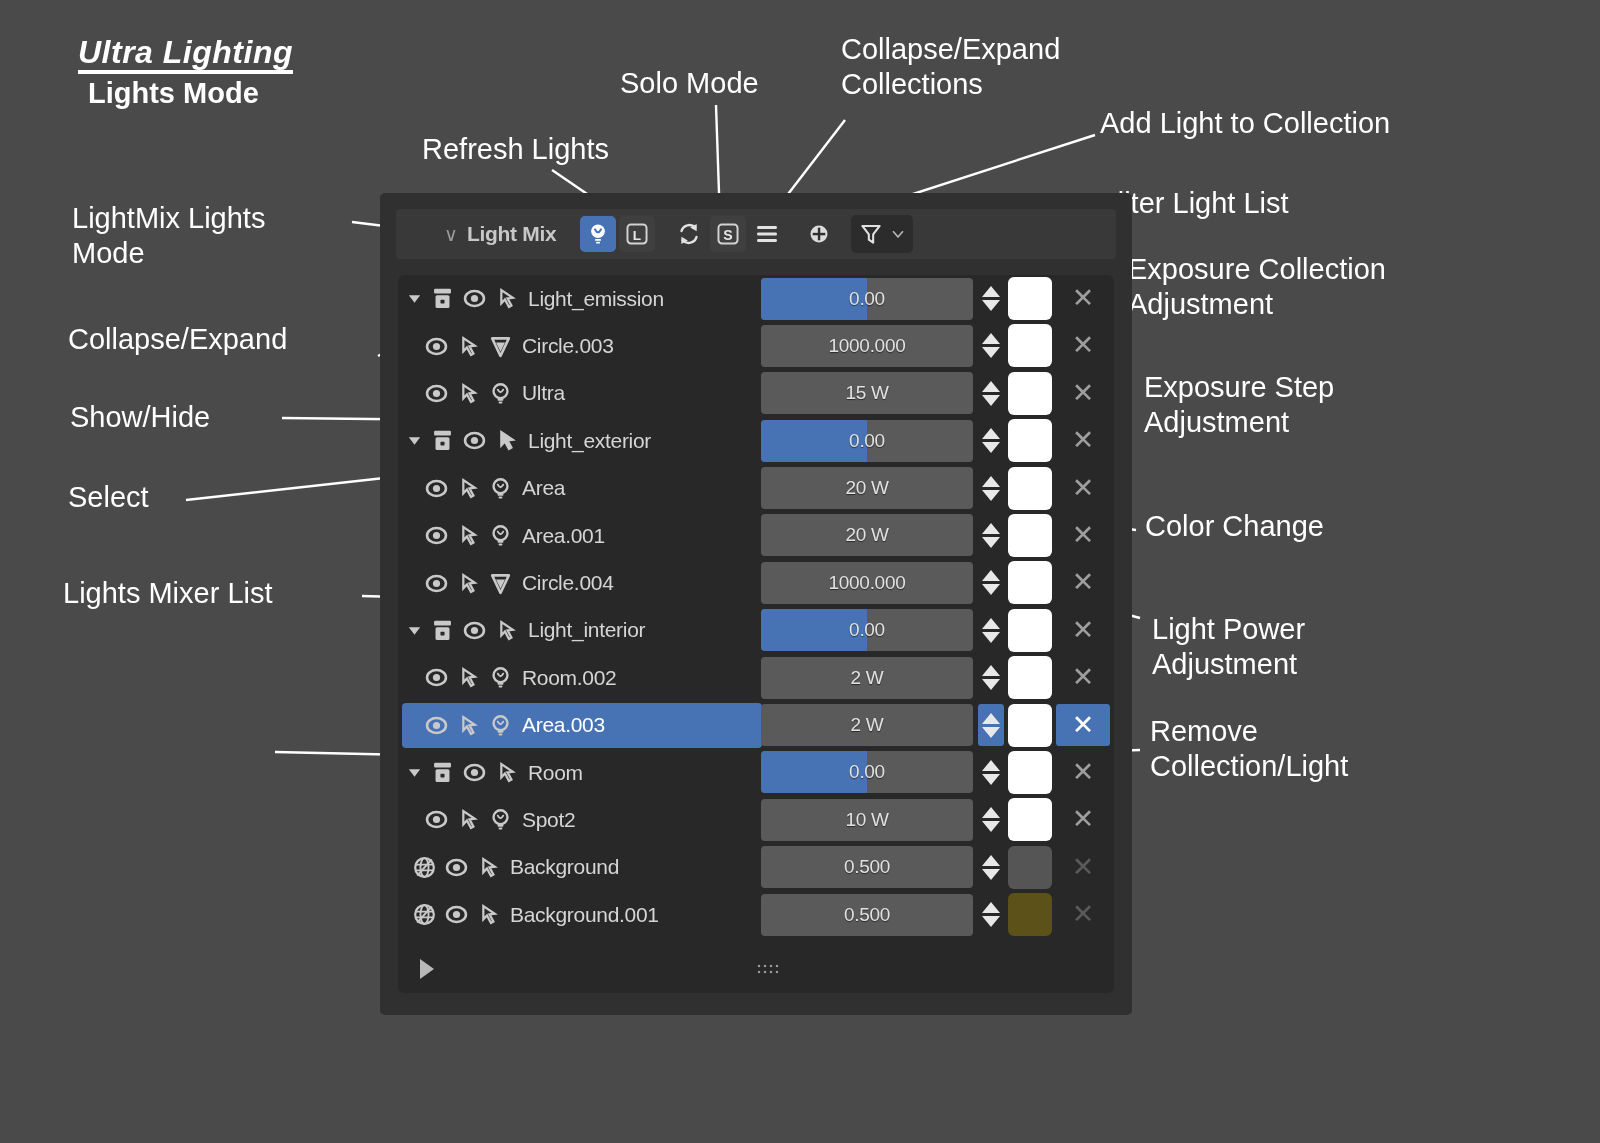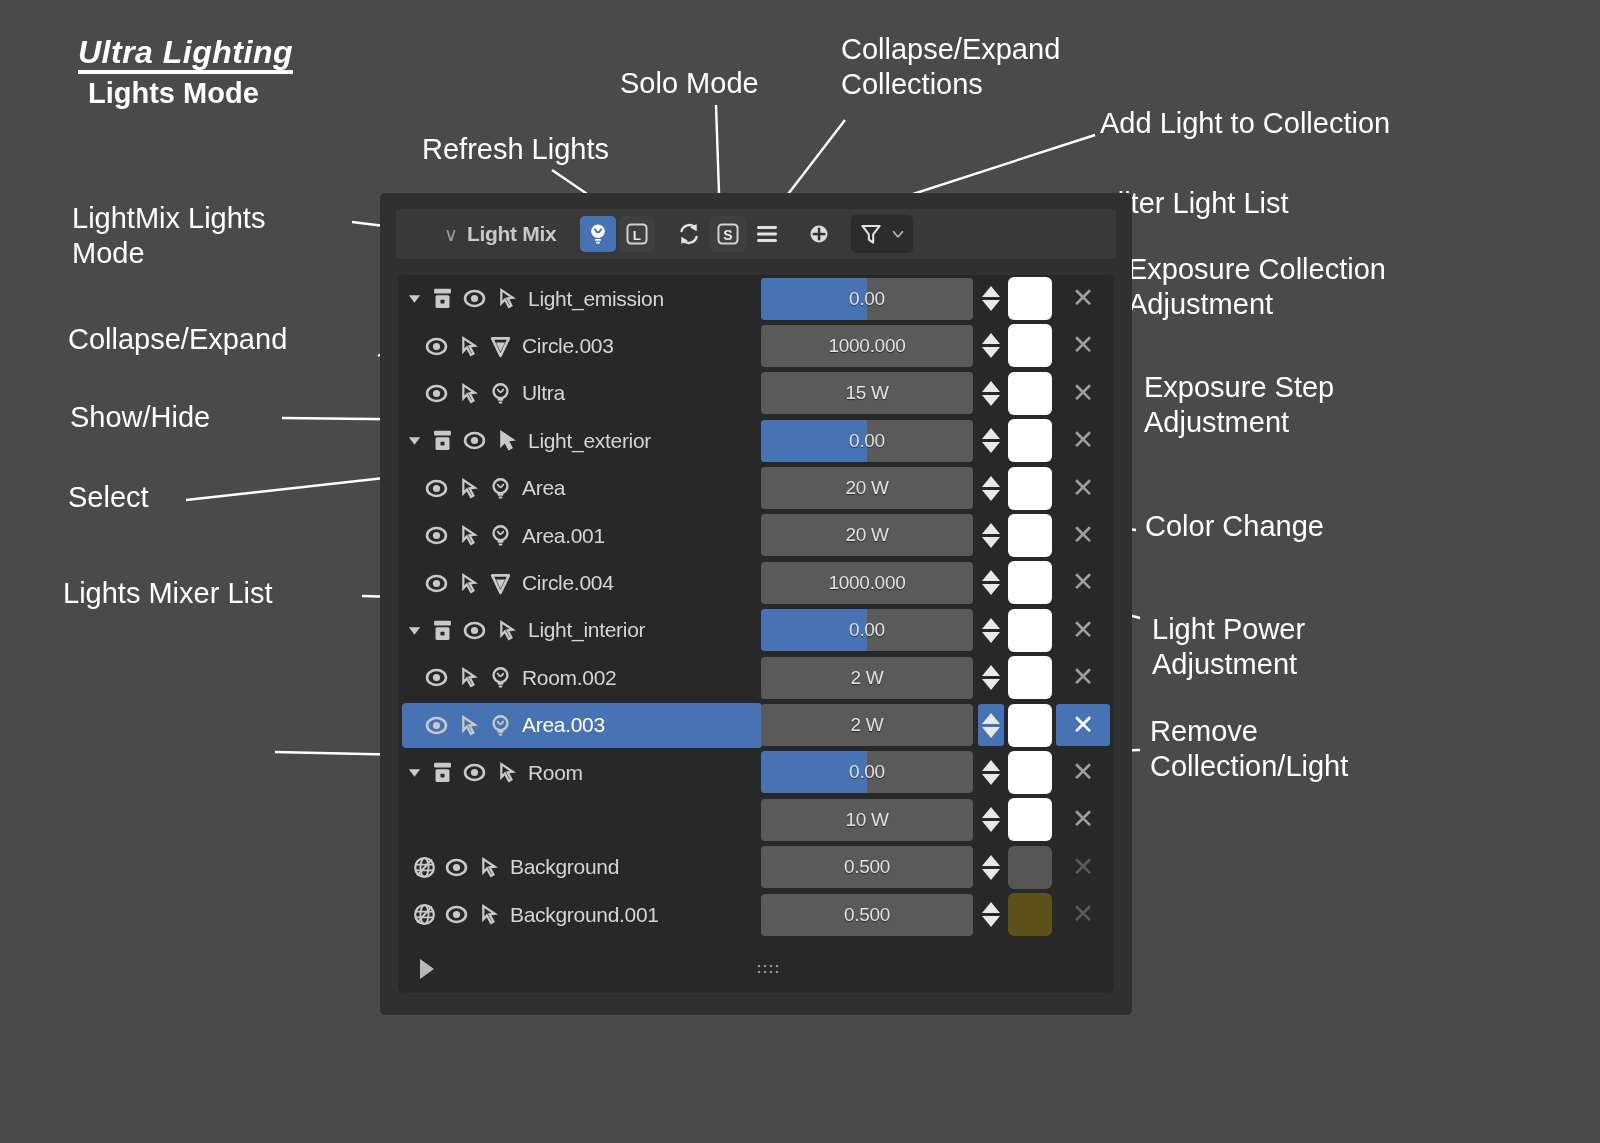--- a/index.html
+++ b/index.html
@@ -770,6 +770,30 @@
     </div>
   </div>
           <div class="row">
+    <div class="namecell">
+      <span class="indent-col" style="width: 18px;"></span>
+
+      <span class="ico eyeico">
+                <svg width="27" height="27" viewBox="0 0 24 24" xmlns="http://www.w3.org/2000/svg">
+                  <ellipse cx="12" cy="12" rx="8.4" ry="6.6" fill="none" stroke="#c9c9c9" stroke-width="2.3"></ellipse>
+     <circle cx="12" cy="12" r="3.2" fill="#c9c9c9"></circle>
+                </svg>
+              </span>
+      <span class="ico selico">
+                <svg width="27" height="27" viewBox="0 0 24 24" xmlns="http://www.w3.org/2000/svg">
+                  <path d="M7.4 4.6 L7.4 16.4 L10.6 12.9 L14.2 19.6 L16.4 18.3 L12.9 11.9 L17.6 11.3 Z" fill="none" stroke="#c9c9c9" stroke-width="2"></path>
+                </svg>
+              </span>
+      <span class="ico lampico">
+                <svg width="27" height="27" viewBox="0 0 24 24" xmlns="http://www.w3.org/2000/svg">
+                  <circle cx="12" cy="10" r="6.2" fill="none" stroke="#c9c9c9" stroke-width="2.1"></circle>
+     <path d="M9.6 8.6 Q12 13.2 14.4 8.6" stroke="#c9c9c9" stroke-width="1.7" fill="none" stroke-linecap="round"></path>
+     <rect x="9.4" y="16.6" width="5.2" height="1.8" rx=".8" fill="#c9c9c9"></rect>
+     <rect x="10.3" y="19.2" width="3.4" height="1.7" rx=".8" fill="#c9c9c9"></rect>
+                </svg>
+              </span>
+      <span class="rowname">Spot2</span>
+    </div>
 
     <div class="slidercell">
       <span class="sliderfill" style="width: 0%;"></span>

